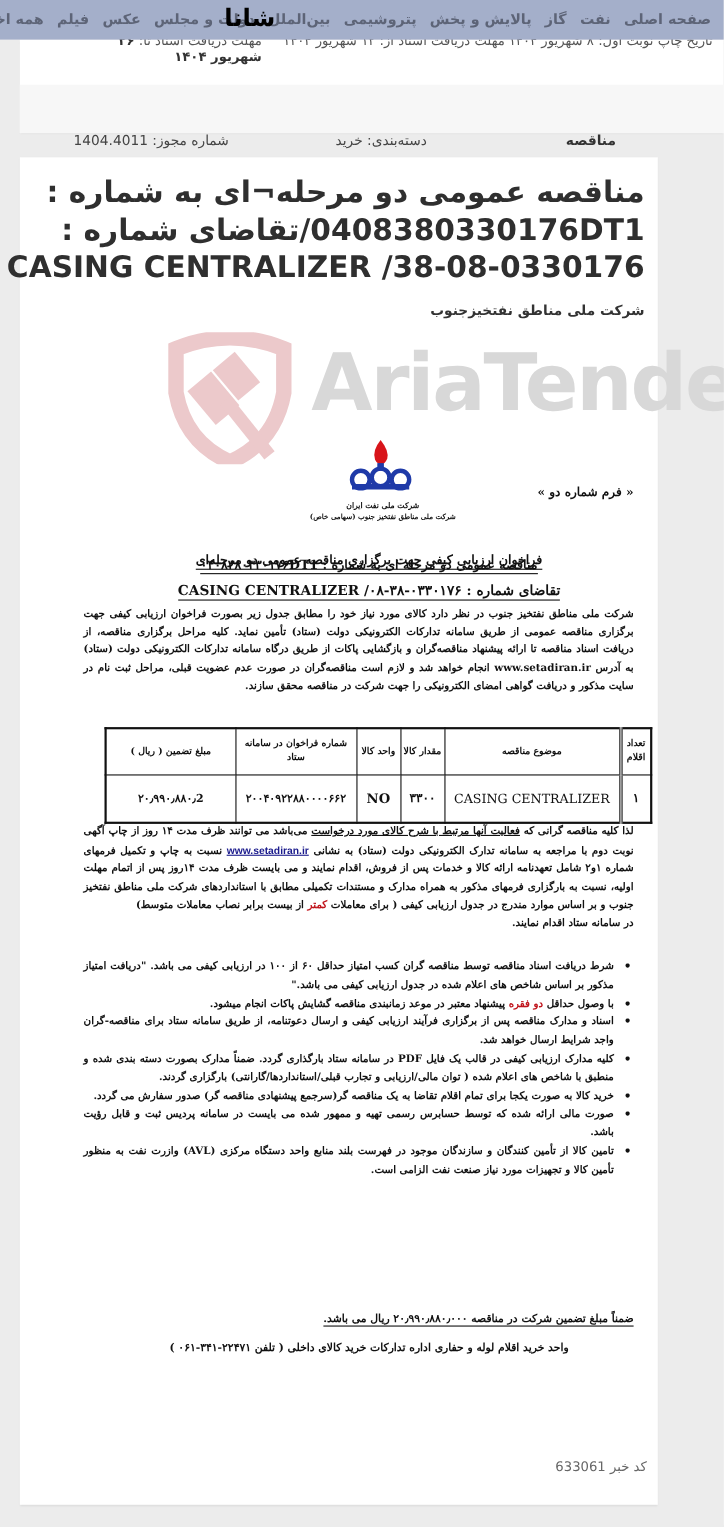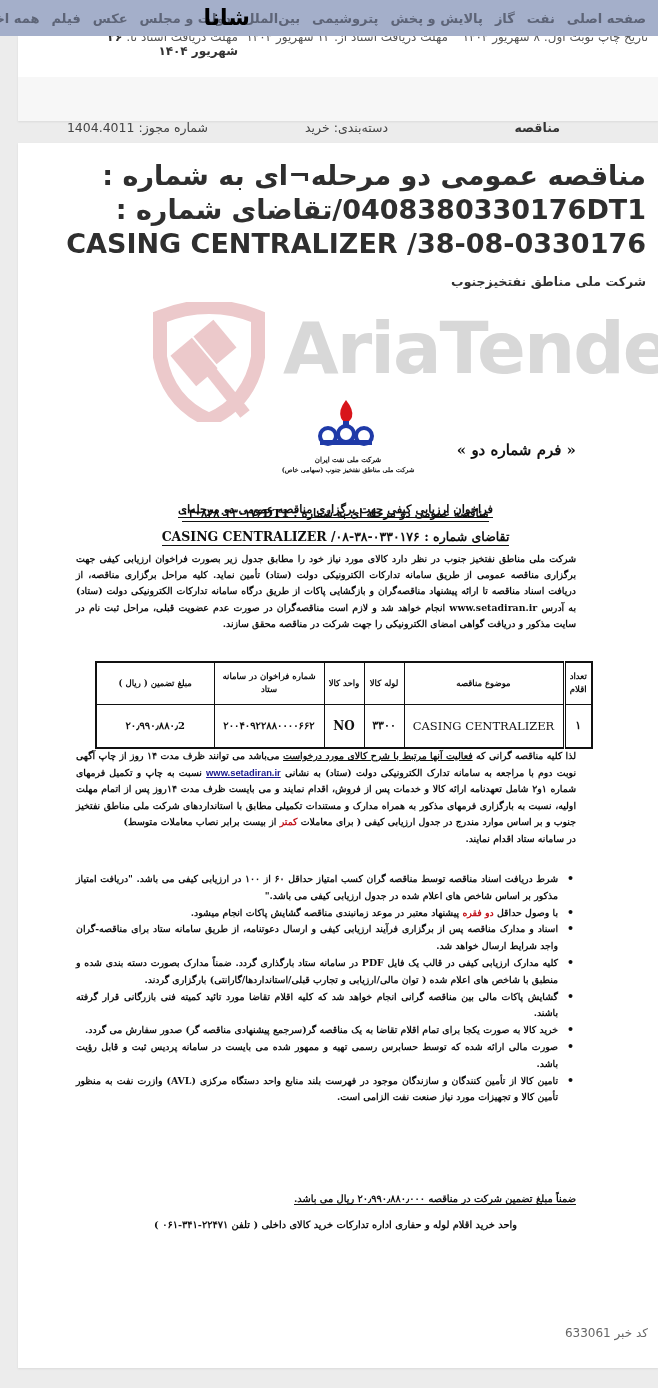--- a/index.html
+++ b/index.html
@@ -28,7 +28,7 @@
   .meta-dates { position: absolute; top: 0; left: 0; right: 0; height: 42px; font-size: 12px; color: #555; }
   .meta-dates .d { position: absolute; top: -6px; }
   .meta-dates .d1 { right: 10px; }
-  .meta-dates .d2 { right: 210px; margin-left: 38px; }
+  .meta-dates .d2 { right: 199px; margin-left: 38px; }
   .meta-dates .d3 { right: 420px; width: 170px; }
   .meta-dates b { color: #333; }
   .meta-row {

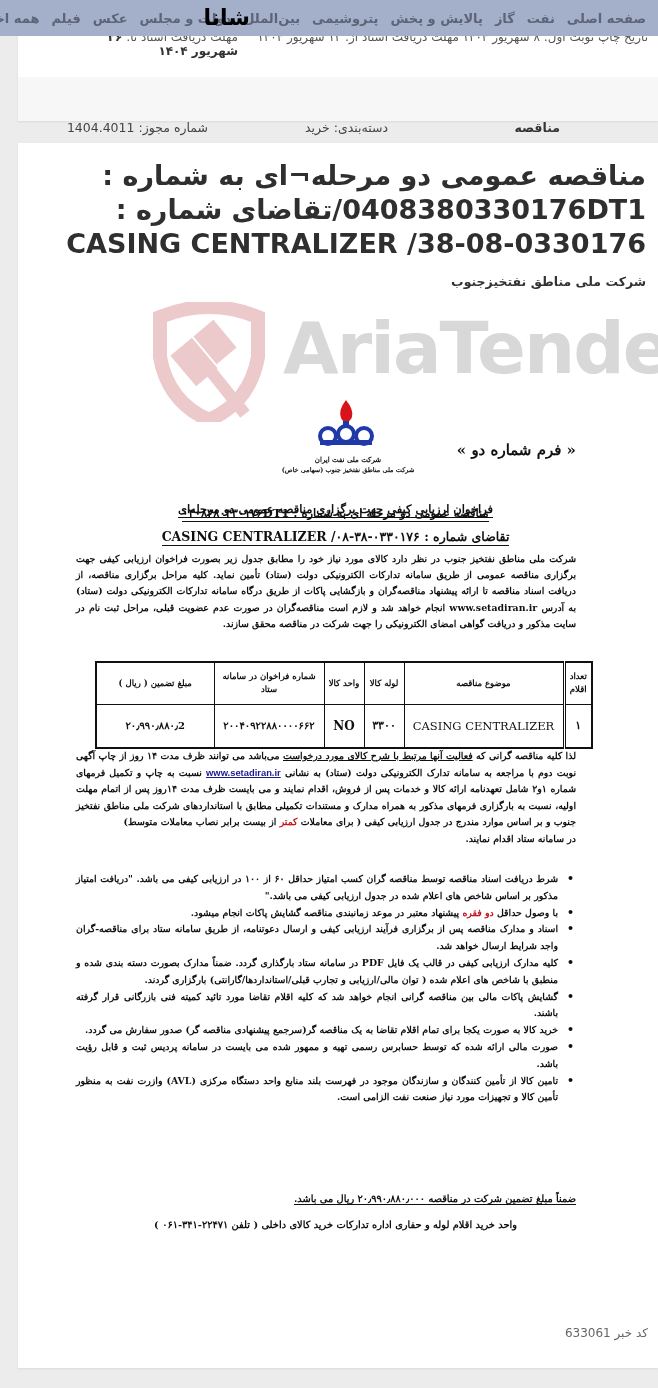--- a/index.html
+++ b/index.html
@@ -42,7 +42,7 @@
 
   
   .main-card {
-    position: absolute; top: 143px; left: 18px; width: 640px; height: 1225px;
+    position: absolute; top: 143px; left: 18px; width: 580px; height: 1225px;
     background: #fff; box-shadow: 0 1px 2px rgba(0,0,0,0.08); direction: rtl;
   }
   .title {

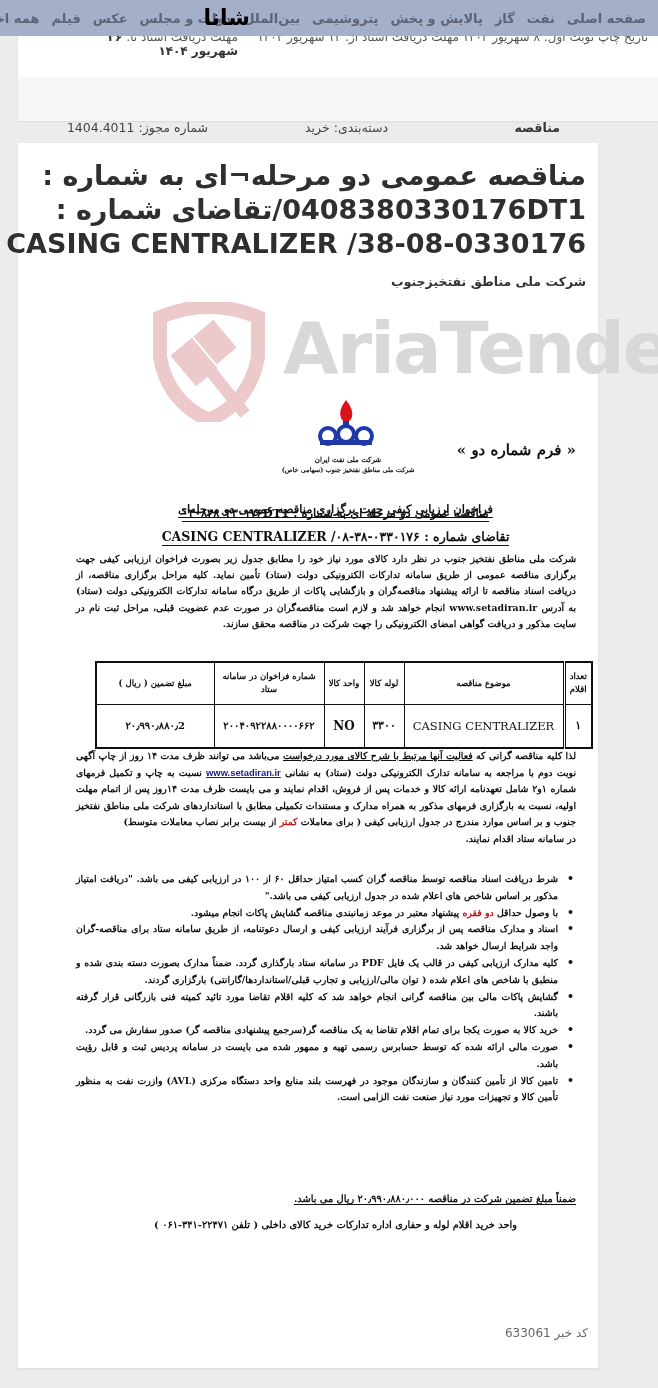--- a/index.html
+++ b/index.html
@@ -65,7 +65,7 @@
   .doc-logo { position: absolute; top: 5px; left: 243px; width: 60px; height: 50px; }
   .doc-logo-t1 { position: absolute; top: 62px; left: 200px; width: 150px; text-align: center; font-size: 7px; font-weight: bold; }
   .doc-logo-t2 { position: absolute; top: 73px; left: 180px; width: 190px; text-align: center; font-size: 6.5px; font-weight: bold; }
-  .form-no { position: absolute; top: 48px; right: 22px; font-size: 15px; font-weight: bold; }
+  .form-no { position: absolute; top: 48px; right: 22px; font-size: 11px; font-weight: bold; }
   .doc-h { position: absolute; left: 0; width: 525px; text-align: center; font-size: 11.5px; font-weight: bold; }
   .doc-h span { border-bottom: 1px solid #111; padding-bottom: 1px; }
   .doc-h1 { top: 90px; margin-top: 19px; }

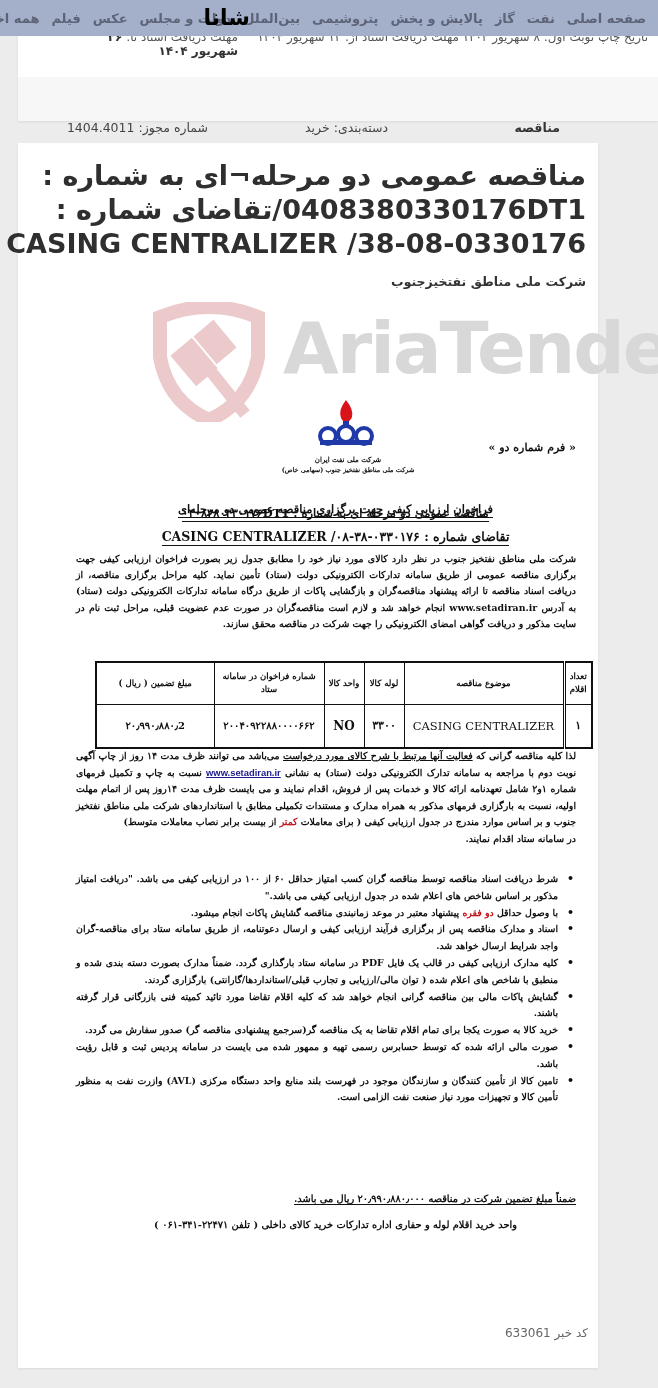--- a/index.html
+++ b/index.html
@@ -164,7 +164,7 @@
           <tr>
         <th style="width:28px">تعداد اقلام</th>
         <th class="dbl" style="width:160px">موضوع مناقصه</th>
-        <th style="width:40px">لوله کالا</th>
+        <th style="width:40px">مقدار کالا</th>
         <th style="width:40px">واحد کالا</th>
         <th style="width:110px">شماره فراخوان در سامانه ستاد</th>
         <th>مبلغ تضمین ( ریال )</th>

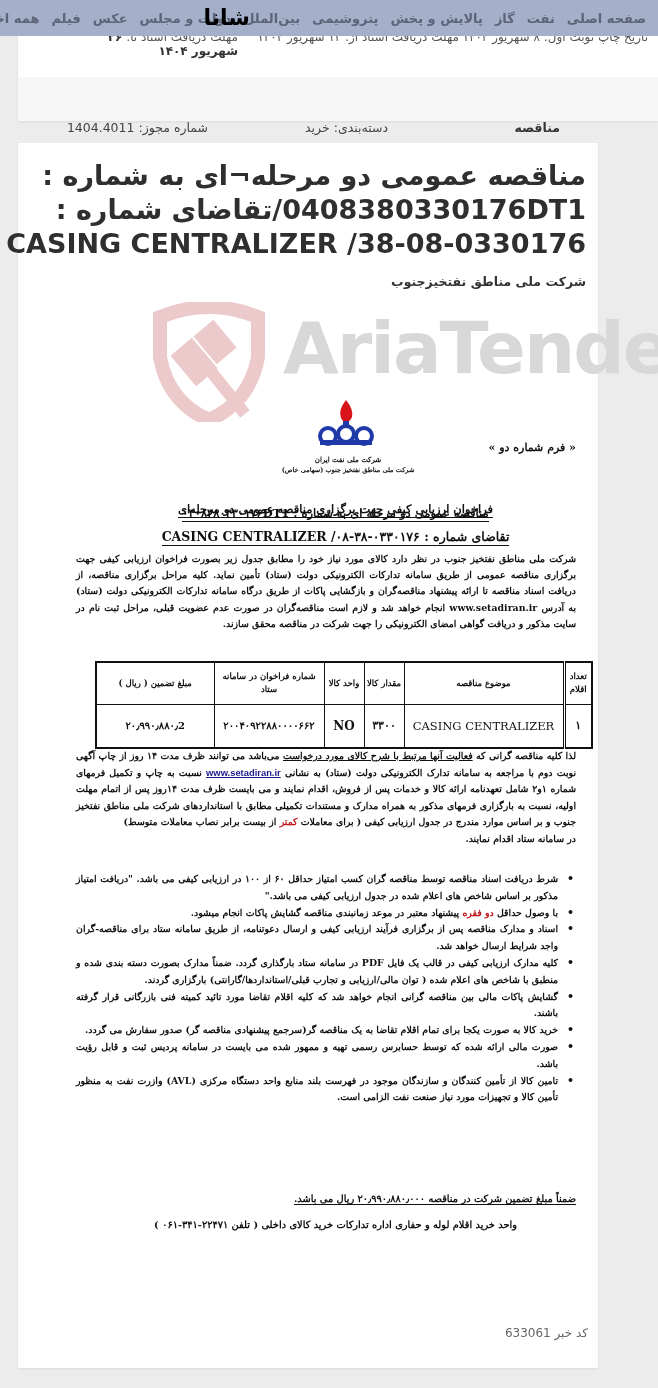--- a/index.html
+++ b/index.html
@@ -189,7 +189,6 @@
       <div class="li"><span>با وصول حداقل </span><span class="red">دو فقره</span><span> پیشنهاد معتبر در موعد زمانبندی مناقصه گشایش پاکات انجام میشود.</span></div>
       <div class="li">اسناد و مدارک مناقصه پس از برگزاری فرآیند ارزیابی کیفی و ارسال دعوتنامه، از طریق سامانه ستاد برای مناقصه-گران واجد شرایط ارسال خواهد شد.</div>
       <div class="li">کلیه مدارک ارزیابی کیفی در قالب یک فایل PDF در سامانه ستاد بارگذاری گردد. ضمناً مدارک بصورت دسته بندی شده و منطبق با شاخص های اعلام شده ( توان مالی/ارزیابی و تجارب قبلی/استانداردها/گارانتی) بارگزاری گردند.</div>
-      <div class="li">گشایش پاکات مالی بین مناقصه گرانی انجام خواهد شد که کلیه اقلام تقاضا مورد تائید کمیته فنی بازرگانی قرار گرفته باشند.</div>
       <div class="li">خرید کالا به صورت یکجا برای تمام اقلام تقاضا به یک مناقصه گر(سرجمع پیشنهادی مناقصه گر) صدور سفارش می گردد.</div>
       <div class="li">صورت مالی ارائه شده که توسط حسابرس رسمی تهیه و ممهور شده می بایست در سامانه پردیس ثبت و قابل رؤیت باشد.</div>
       <div class="li">تامین کالا از تأمین کنندگان و سازندگان موجود در فهرست بلند منابع واحد دستگاه مرکزی (AVL) وازرت نفت به منظور تأمین کالا و تجهیزات مورد نیاز صنعت نفت الزامی است.</div>

